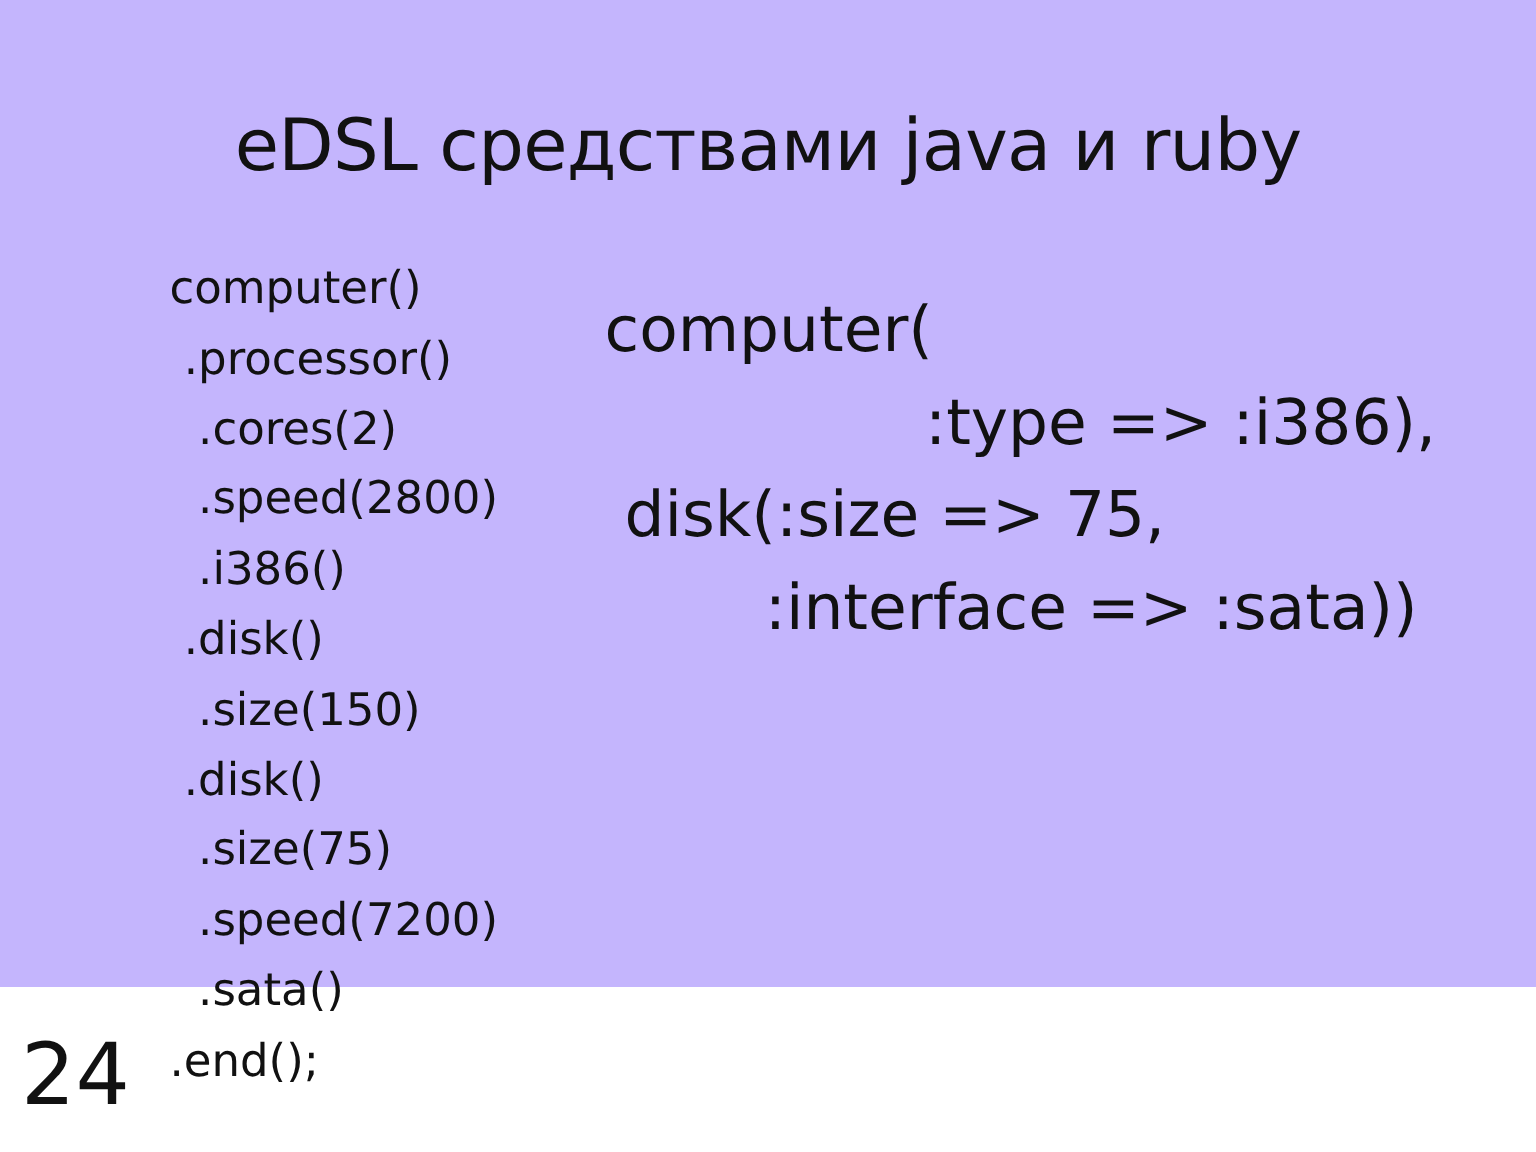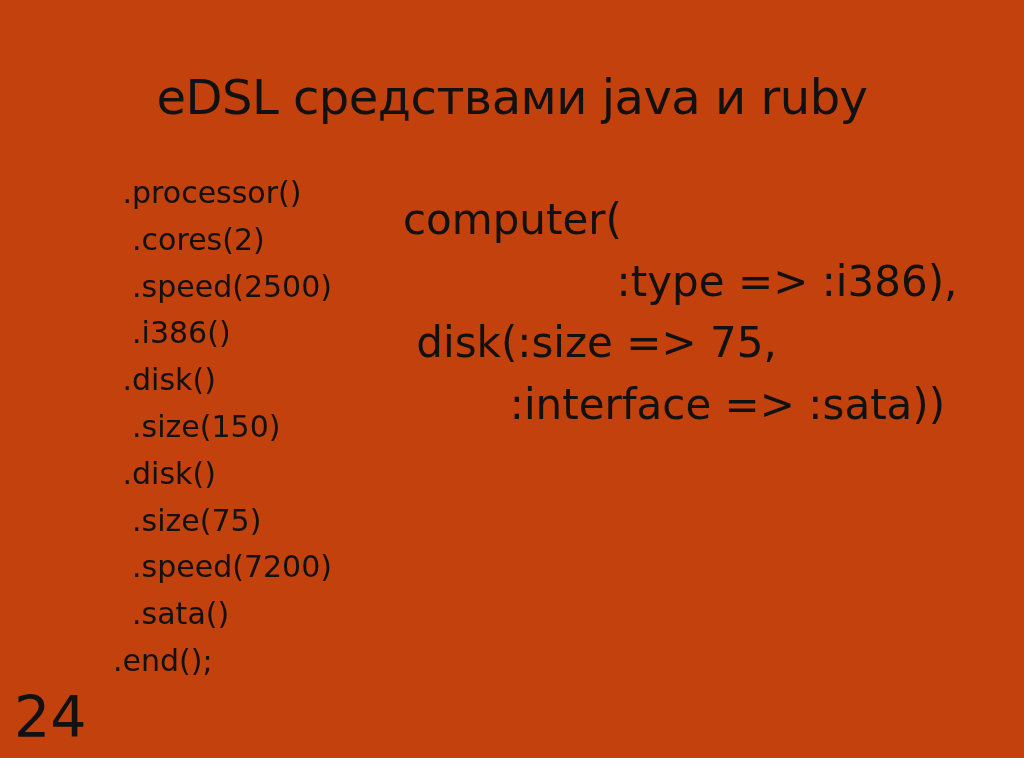--- a/index.html
+++ b/index.html
@@ -17,8 +17,8 @@
   .slide {
     position: relative;
     width: 1024px;
-    height: 758px;
-    background: #c2410c;
+    height: 658px;
+    background: #c4b5fd;
   }
   .slide-title {
     position: absolute;

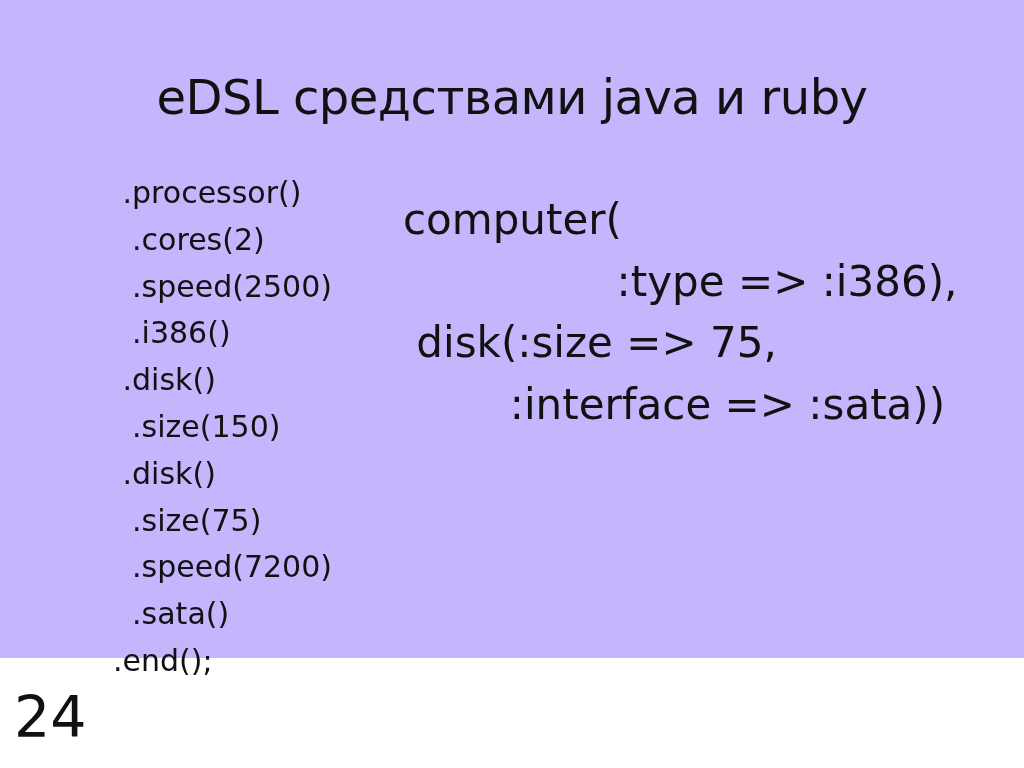--- a/index.html
+++ b/index.html
@@ -69,6 +69,7 @@
   <h1 class="slide-title">eDSL средствами java и ruby</h1>
 
   <div class="code-block java-code">
+    <div class="code-line">computer()</div>
     <div class="code-line"> .processor()</div>
     <div class="code-line">  .cores(2)</div>
     <div class="code-line">  .speed(2500)</div>

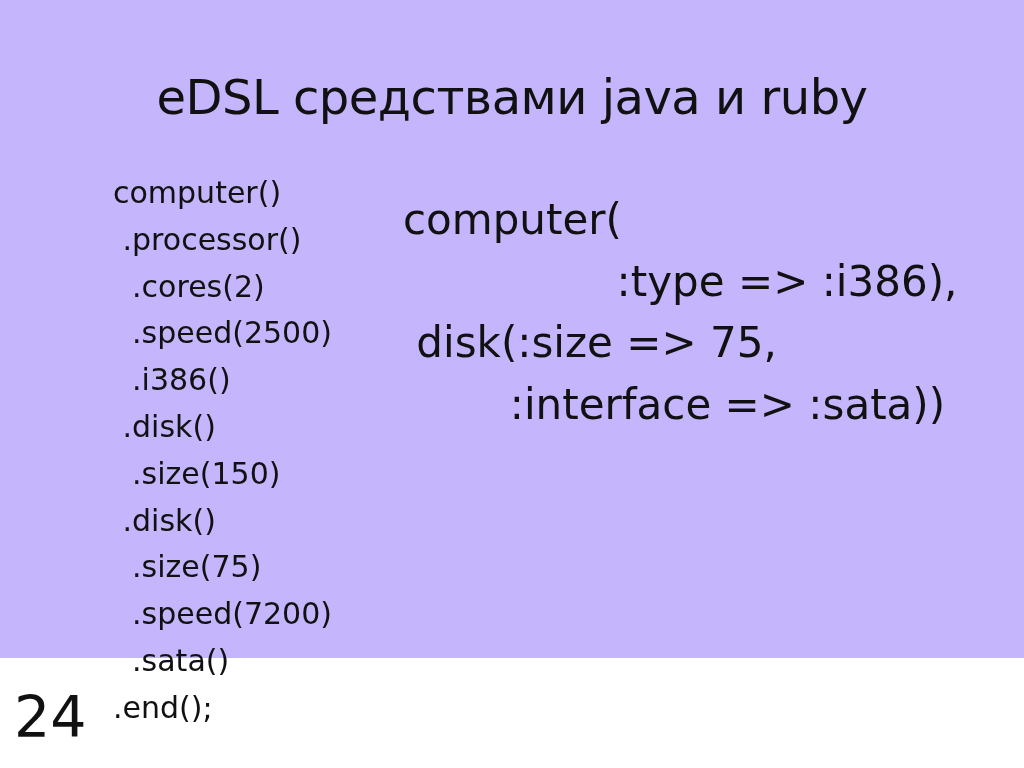--- a/index.html
+++ b/index.html
@@ -72,7 +72,7 @@
     <div class="code-line">computer()</div>
     <div class="code-line"> .processor()</div>
     <div class="code-line">  .cores(2)</div>
-    <div class="code-line">  .speed(2500)</div>
+    <div class="code-line">  .speed(2800)</div>
     <div class="code-line">  .i386()</div>
     <div class="code-line"> .disk()</div>
     <div class="code-line">  .size(150)</div>

